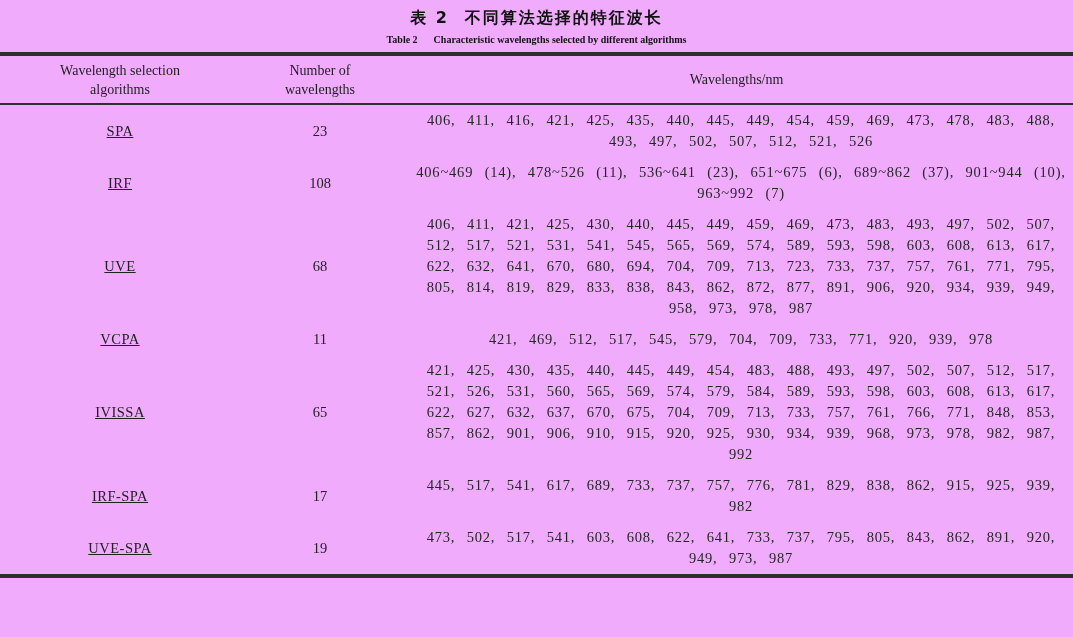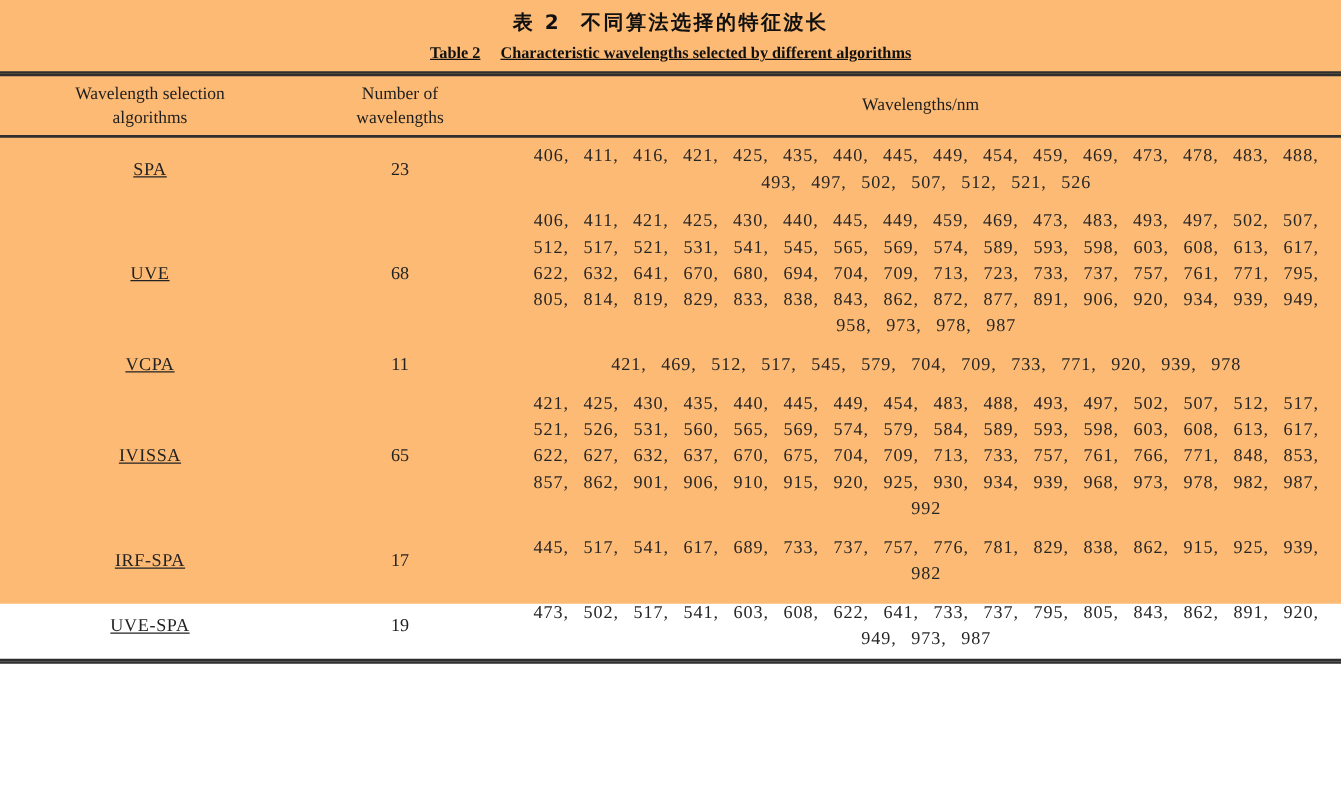--- a/index.html
+++ b/index.html
@@ -10,7 +10,7 @@
     font-family: "Liberation Serif", serif;
     overflow: hidden;
   }
-  .page { width: 1073px; height: 483px; background: #fdba74; }
+  .page { width: 1073px; height: 637px; background: #f0abfc; }
 
   .title-zh {
     padding-top: 8px;

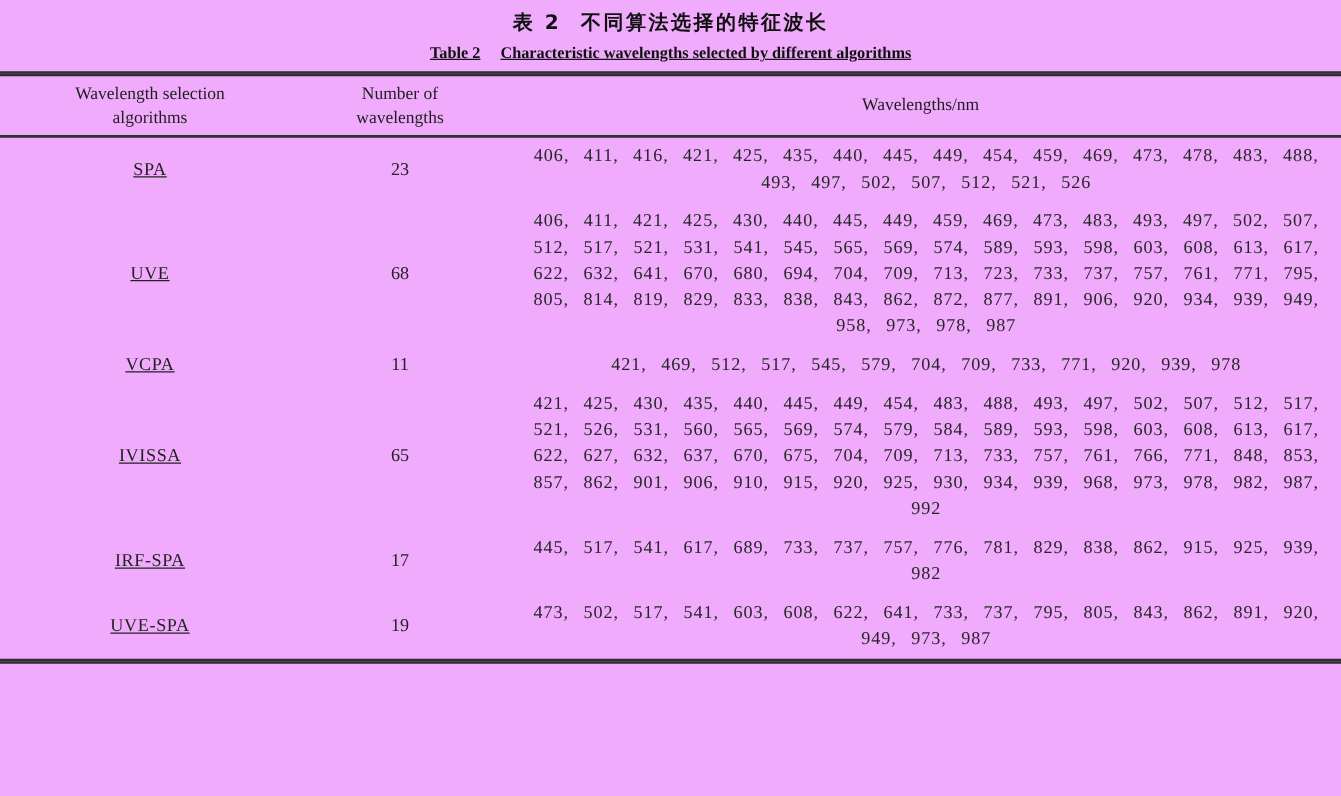--- a/index.html
+++ b/index.html
@@ -26,9 +26,8 @@
     text-align: center;
     font-family: "Liberation Serif", serif;
     font-weight: bold;
-    font-size: 13px;
+    font-size: 10px;
     color: #111;
-    text-decoration: underline;
   }
   .t-label { margin-right: 16px; }
 

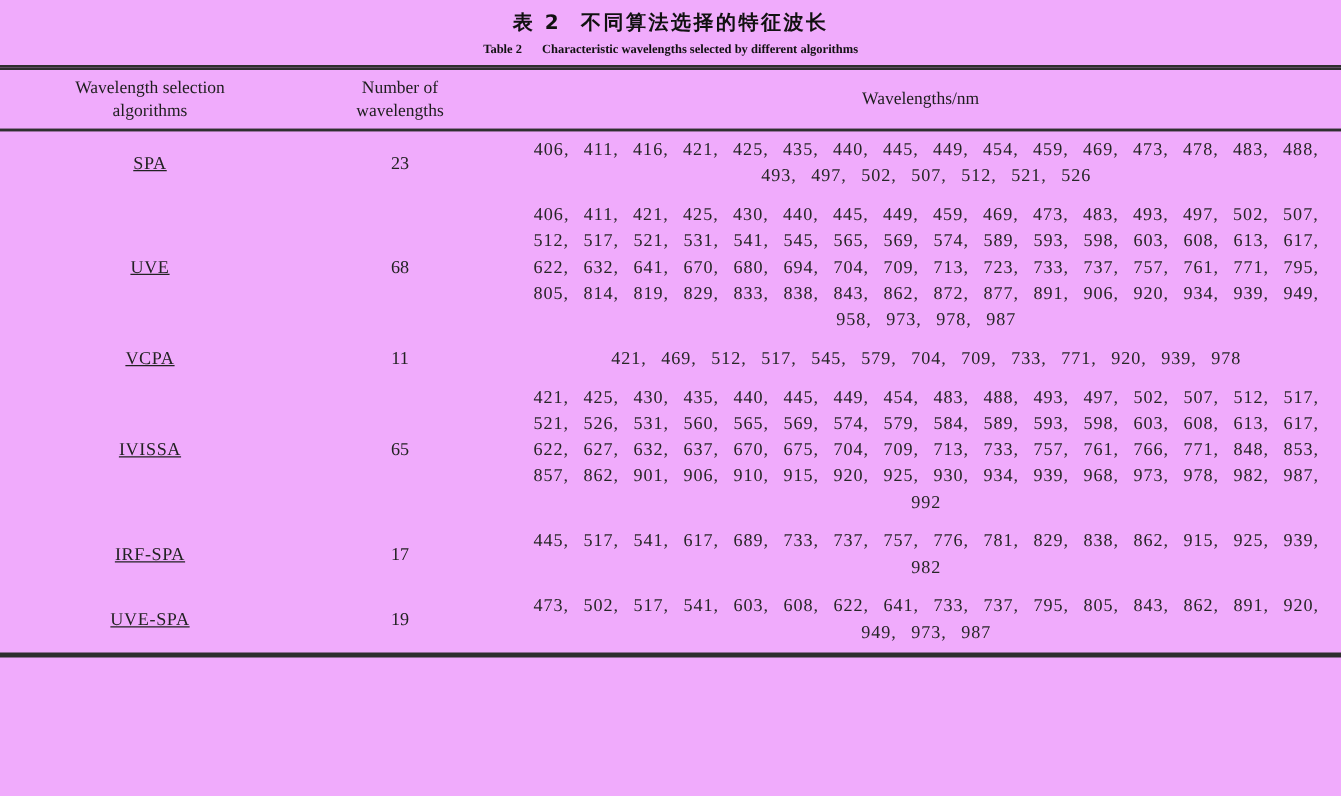--- a/index.html
+++ b/index.html
@@ -115,6 +115,11 @@
         <td class="wl-cell">406, 411, 416, 421, 425, 435, 440, 445, 449, 454, 459, 469, 473, 478, 483, 488, 493, 497, 502, 507, 512, 521, 526</td>
       </tr>
       <tr>
+        <td class="alg-cell">IRF</td>
+        <td class="count-cell">108</td>
+        <td class="wl-cell">406~469 (14), 478~526 (11), 536~641 (23), 651~675 (6), 689~862 (37), 901~944 (10), 963~992 (7)</td>
+      </tr>
+      <tr>
         <td class="alg-cell">UVE</td>
         <td class="count-cell">68</td>
         <td class="wl-cell">406, 411, 421, 425, 430, 440, 445, 449, 459, 469, 473, 483, 493, 497, 502, 507, 512, 517, 521, 531, 541, 545, 565, 569, 574, 589, 593, 598, 603, 608, 613, 617, 622, 632, 641, 670, 680, 694, 704, 709, 713, 723, 733, 737, 757, 761, 771, 795, 805, 814, 819, 829, 833, 838, 843, 862, 872, 877, 891, 906, 920, 934, 939, 949, 958, 973, 978, 987</td>

